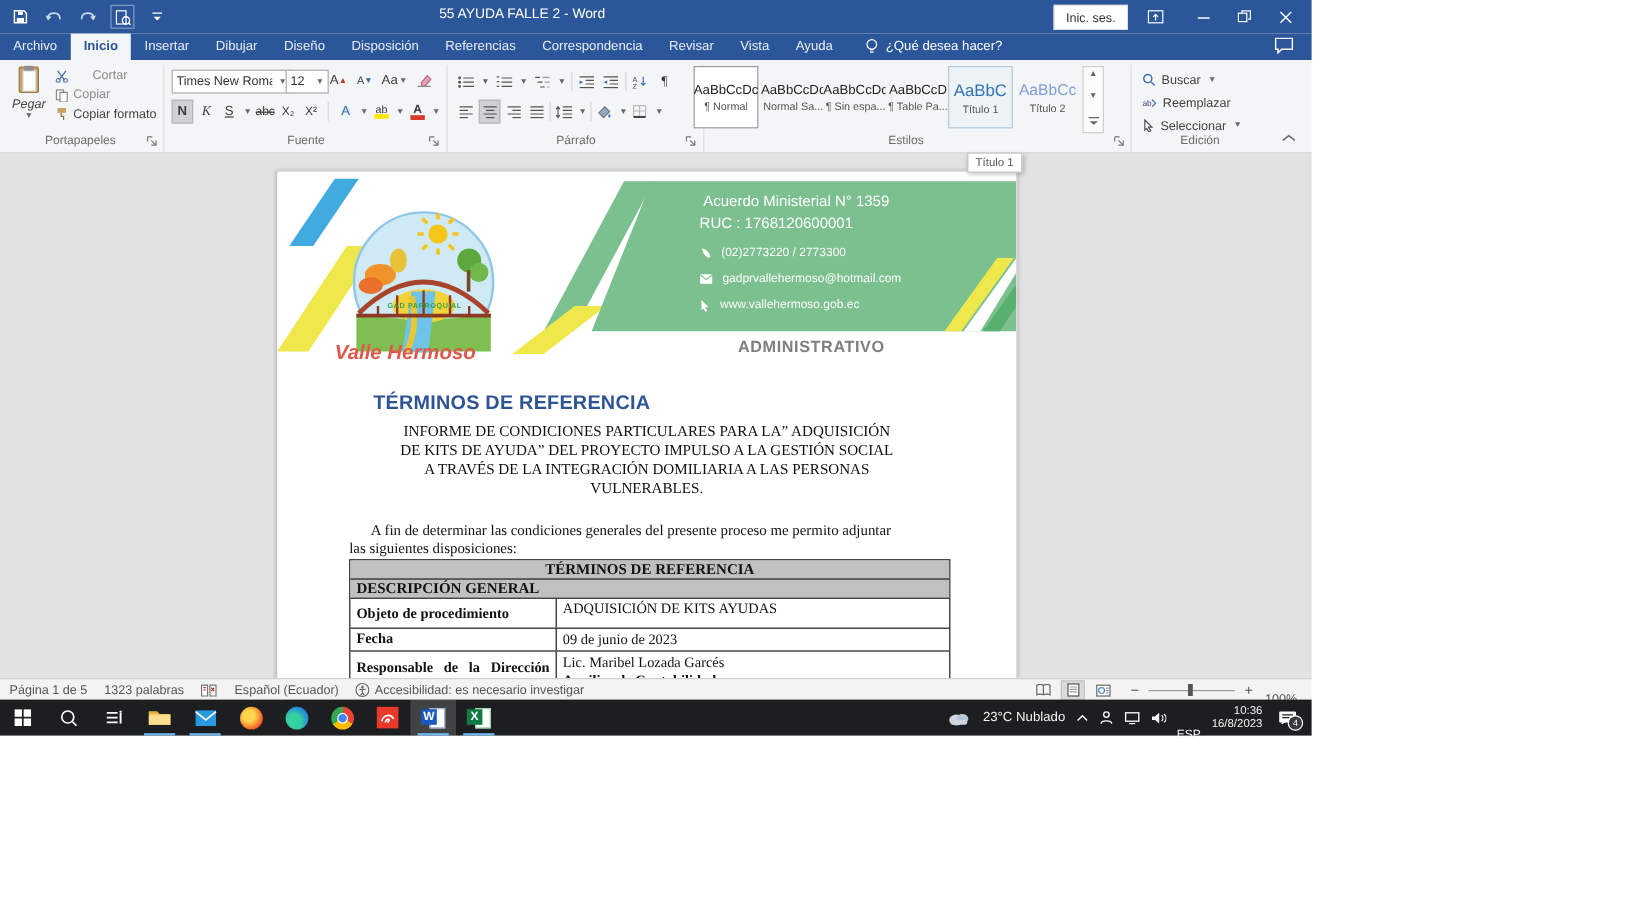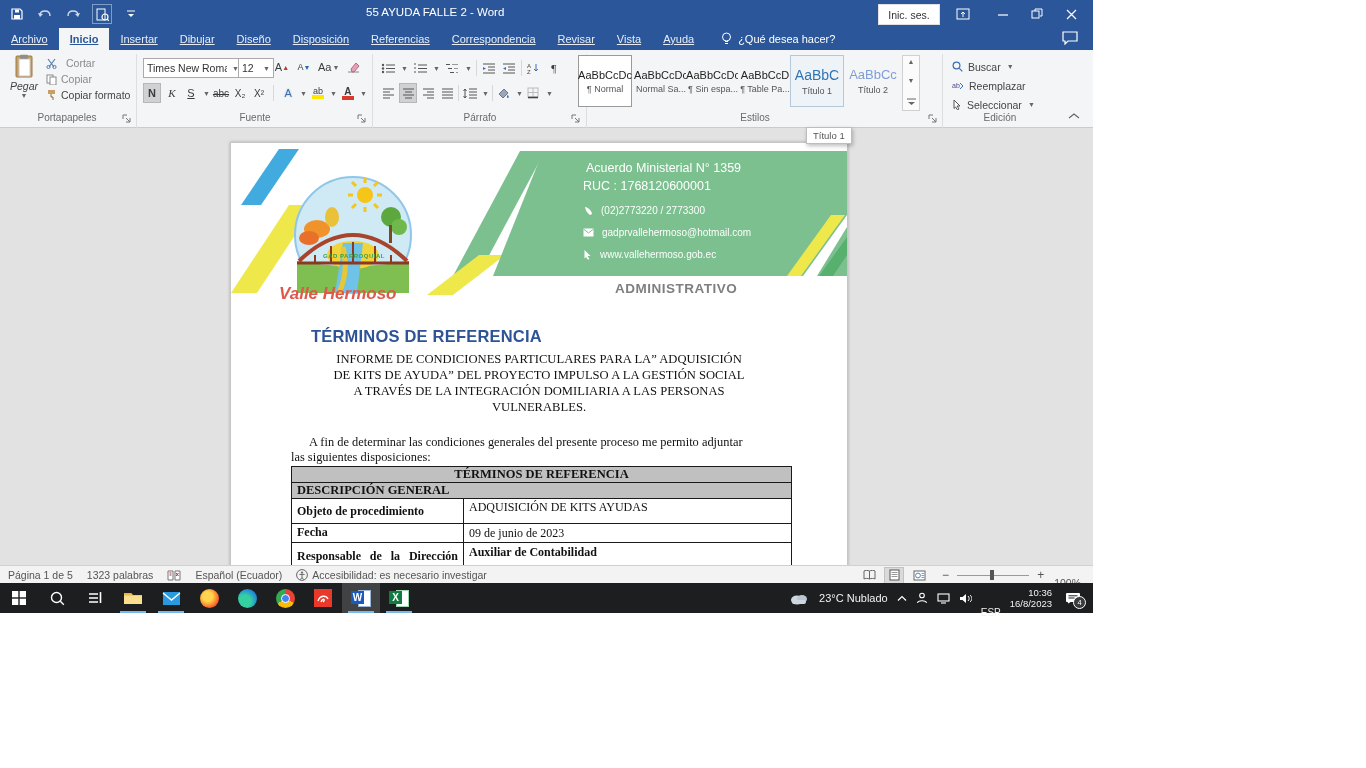--- a/index.html
+++ b/index.html
@@ -18,7 +18,7 @@
 
   
   .tabrow{left:0;top:28px;width:1093px;height:22px;background:#2b579a;display:flex;align-items:flex-end;}
-  .tab{height:22px;display:flex;align-items:center;padding:0 11px;font-size:11px;color:#e8edf5;cursor:default;text-decoration:underline;}
+  .tab{height:22px;display:flex;align-items:center;padding:0 11px;font-size:11px;color:#e8edf5;cursor:default;}
   .tab.active{background:#f4f5f6;color:#2b579a;font-weight:bold;}
   .tellme{display:flex;align-items:center;gap:6px;margin-left:16px;font-size:11px;color:#fff;height:22px;}
   .comment-ic{left:1062px;top:31px;}

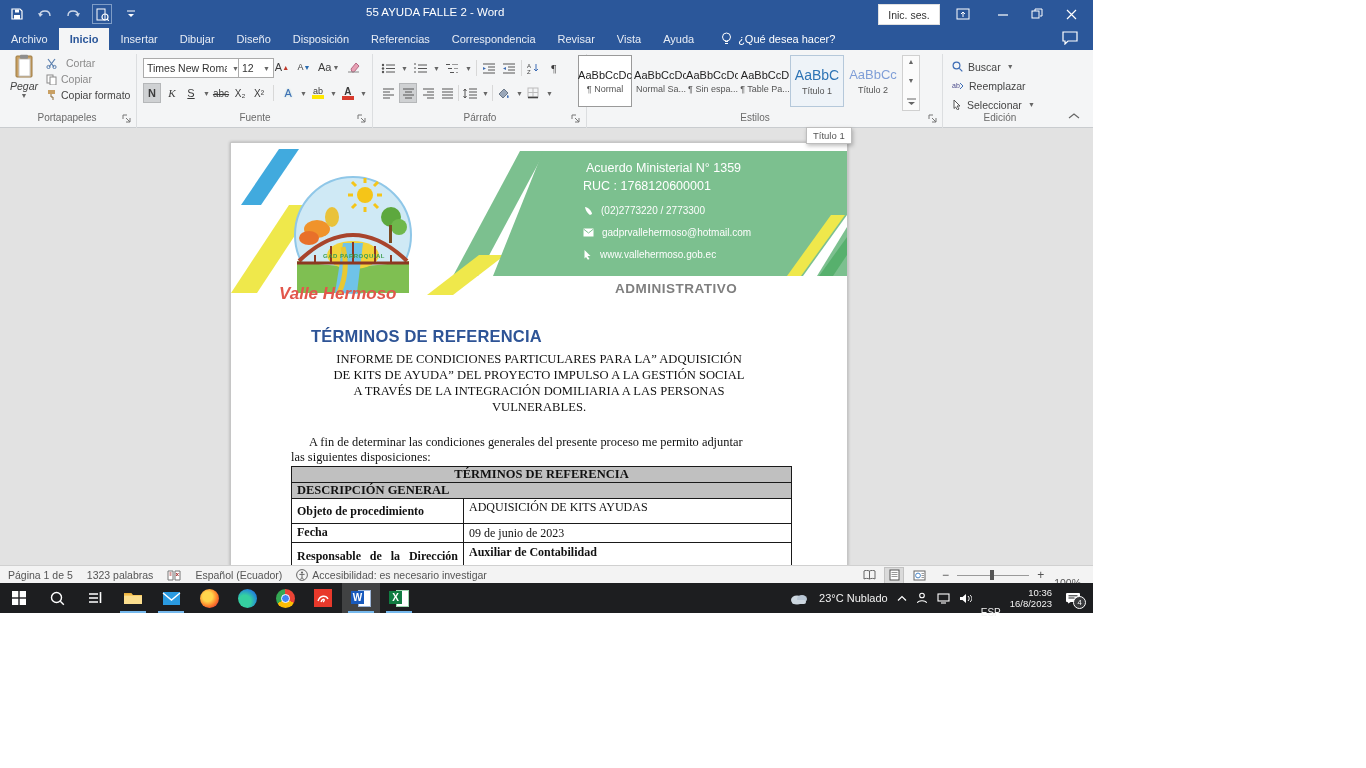--- a/index.html
+++ b/index.html
@@ -191,7 +191,7 @@
       <div style="font-size:7px;color:#666;">▼</div>
     </div>
     <div class="abs" style="left:46px;top:7px;">
-      <span style="display:flex;gap:9px;align-items:center;">
+      <span style="display:flex;gap:20px;align-items:center;">
         <svg width="11" height="11">
             <path d="M2 1l6 8M9 1L3 9" stroke="#5a7fae" stroke-width="1.2"></path>
             <circle cx="2.5" cy="9" r="1.6" fill="none" stroke="#5a7fae"></circle>

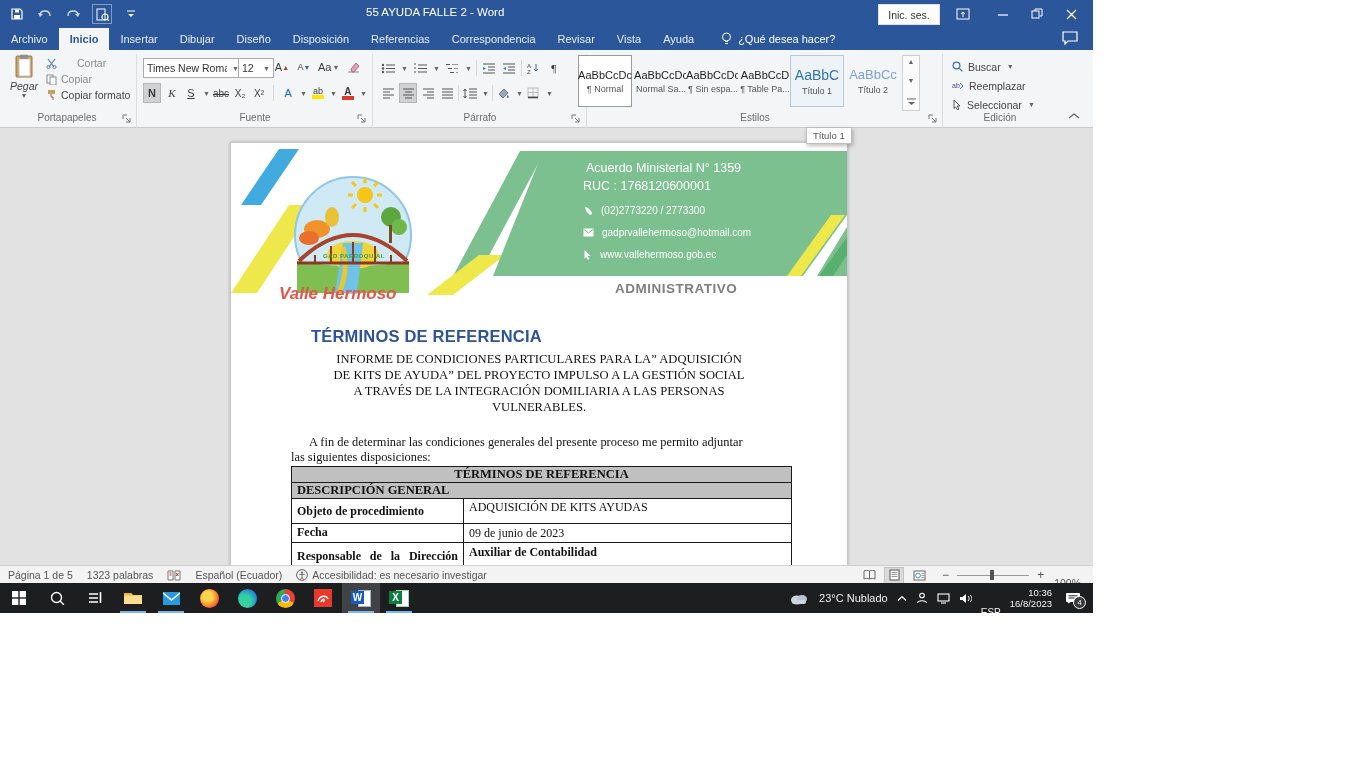--- a/index.html
+++ b/index.html
@@ -571,6 +571,7 @@
         <div class="trow" style="min-height:34px;">
           <div class="cL" style="text-align:justify;line-height:15px;padding-top:6px;">Responsable de la Dirección Requirente</div>
           <div class="cR" style="line-height:15px;padding-top:2px;">
+            <div>Lic. Maribel Lozada Garcés</div>
             <div style="font-weight:bold;">Auxiliar de Contabilidad</div>
           </div>
         </div>

